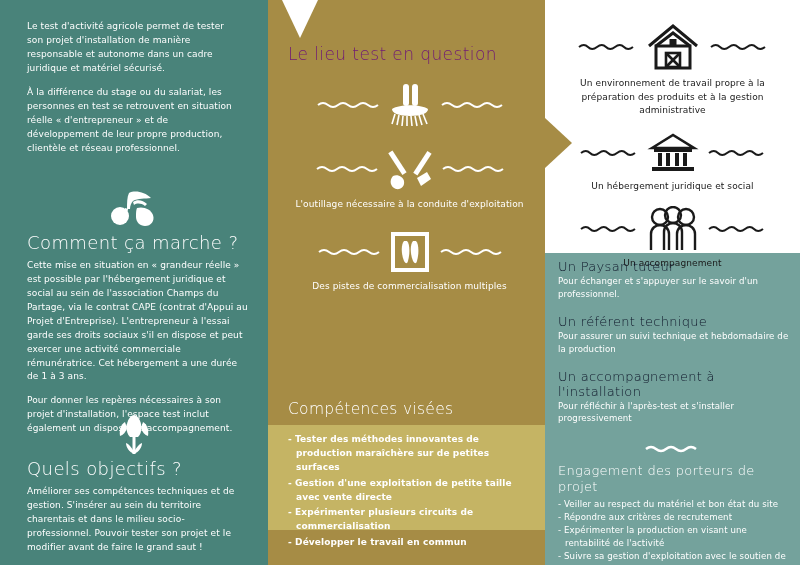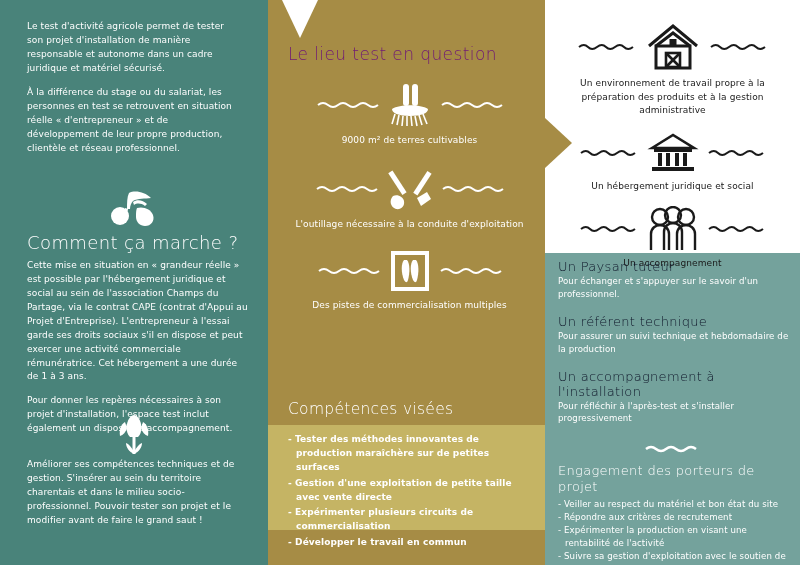--- a/index.html
+++ b/index.html
@@ -302,7 +302,6 @@
         <path d="M1 5 q5 -4 10 0 t10 0 t10 0 t10 0 t10 0 t10 0" fill="none" stroke="#ffffff" stroke-width="2"></path>
       </svg>
     </div>
-    <div class="cap">9000 m² de terres cultivables</div>
   </div>
 
   <div class="feature">

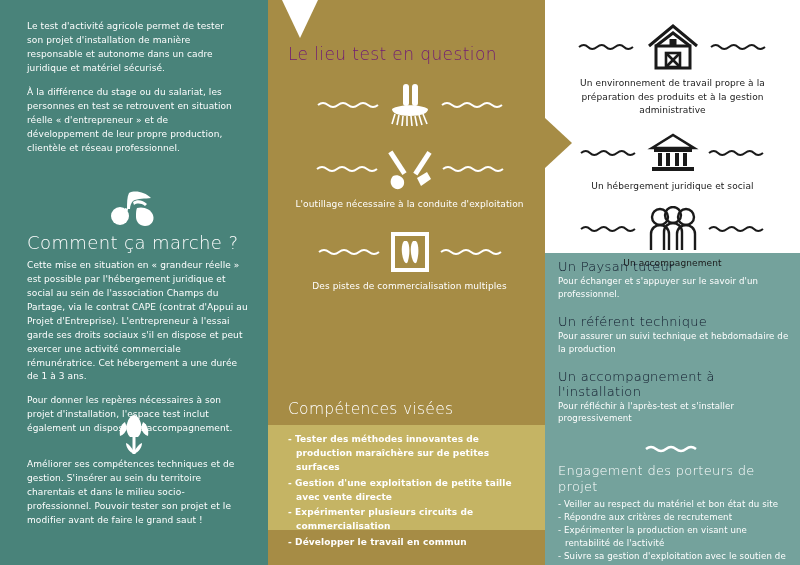--- a/index.html
+++ b/index.html
@@ -270,6 +270,7 @@
 </div>
 
 <div class="block-3">
+  <div class="h1">Quels objectifs ?</div>
   <p class="body">Améliorer ses compétences techniques et de gestion. S'insérer au sein du territoire charentais et dans le milieu socio-professionnel. Pouvoir tester son projet et le modifier avant de faire le grand saut !</p>
 </div>
 

